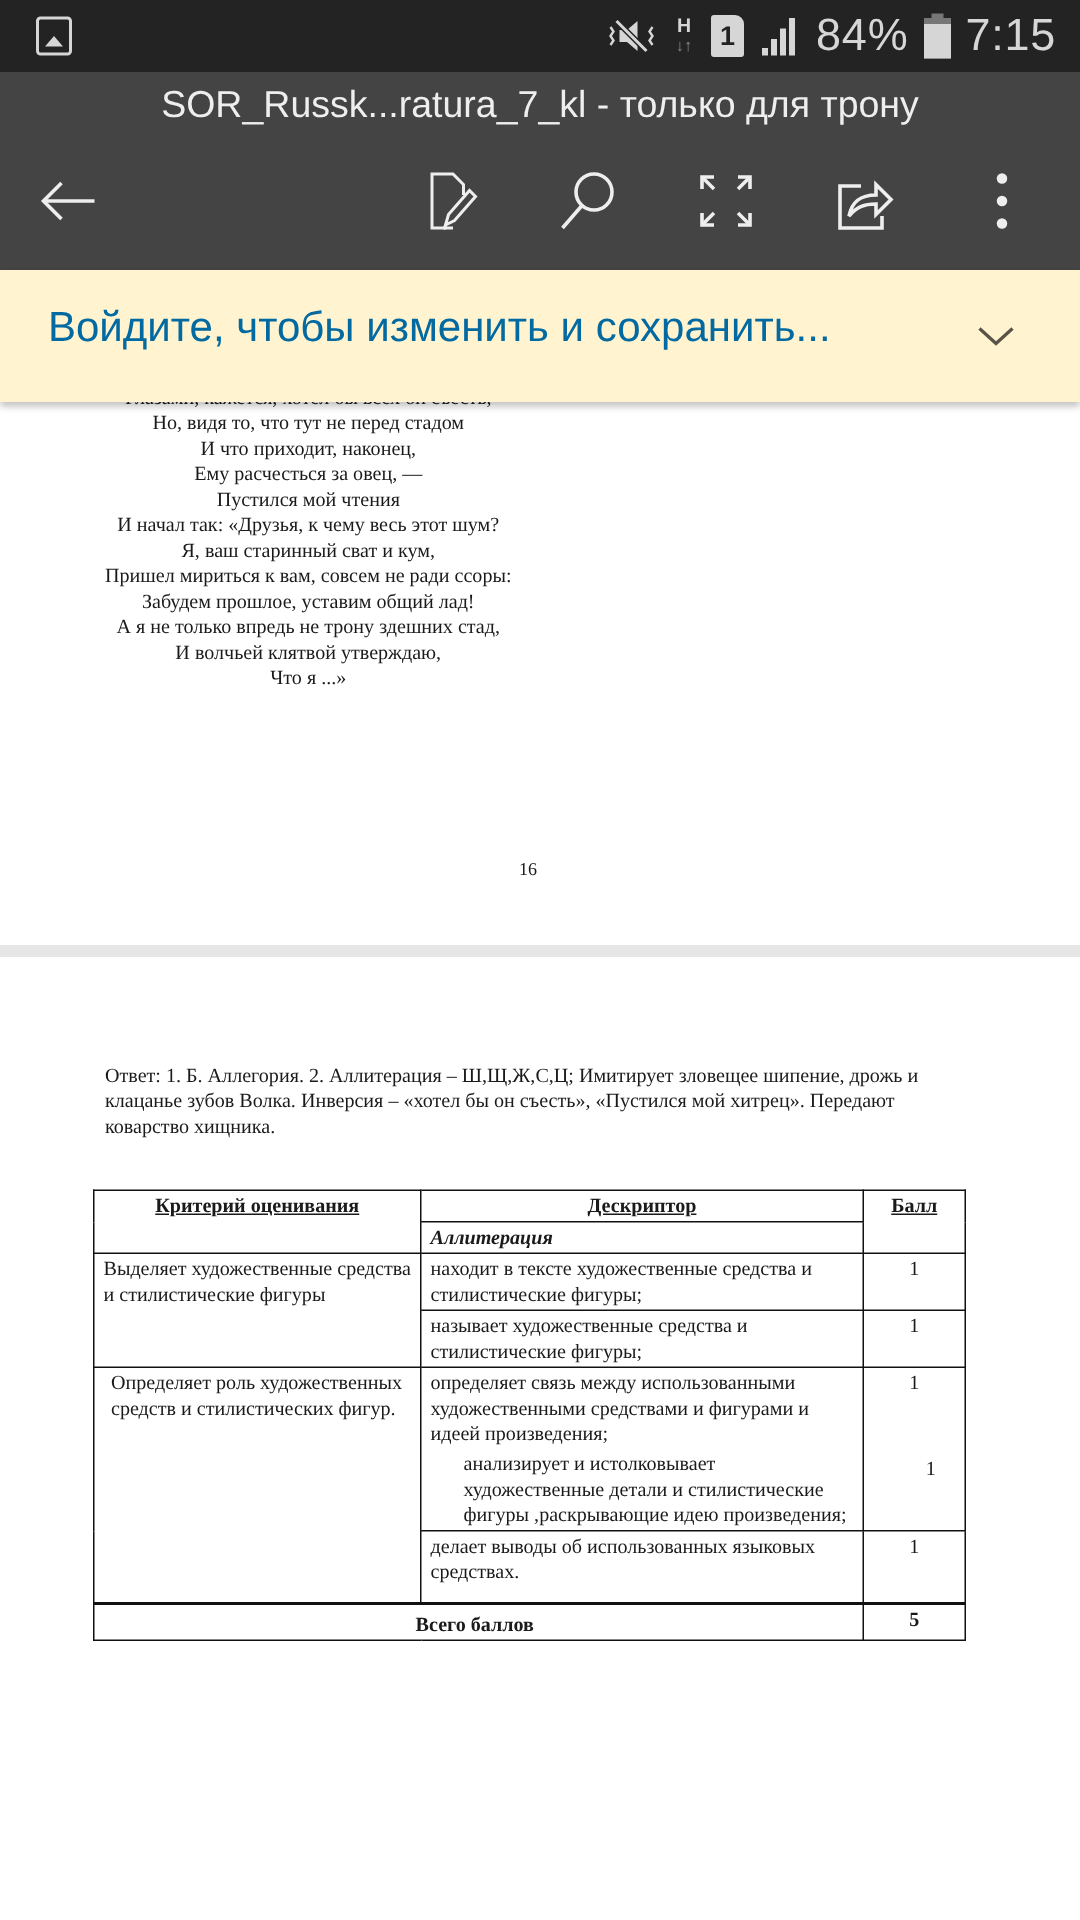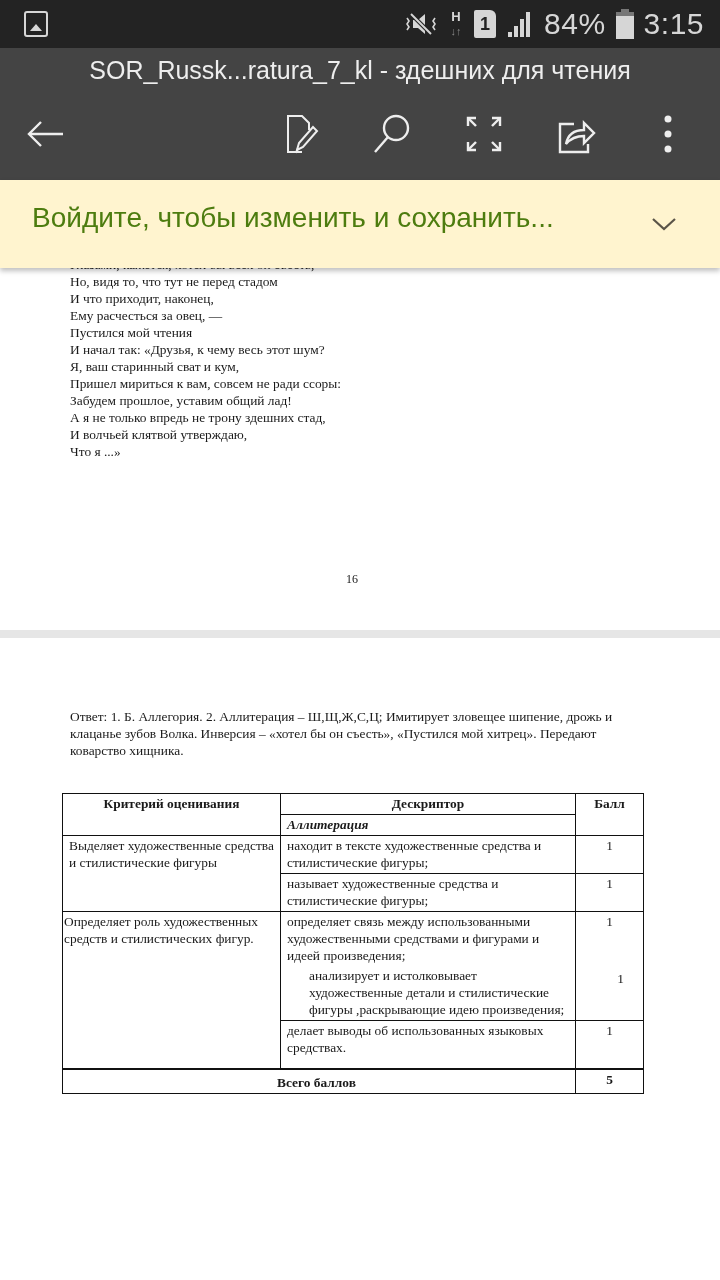--- a/index.html
+++ b/index.html
@@ -93,7 +93,7 @@
       <span class="body"></span>
       <span class="fill" id="battery-fill" style="height: 22.68px;"></span>
     </span>
-    <span class="time-text">3:15</span>
+    <span class="time-text">7:15</span>
   </div>
 </div>
 

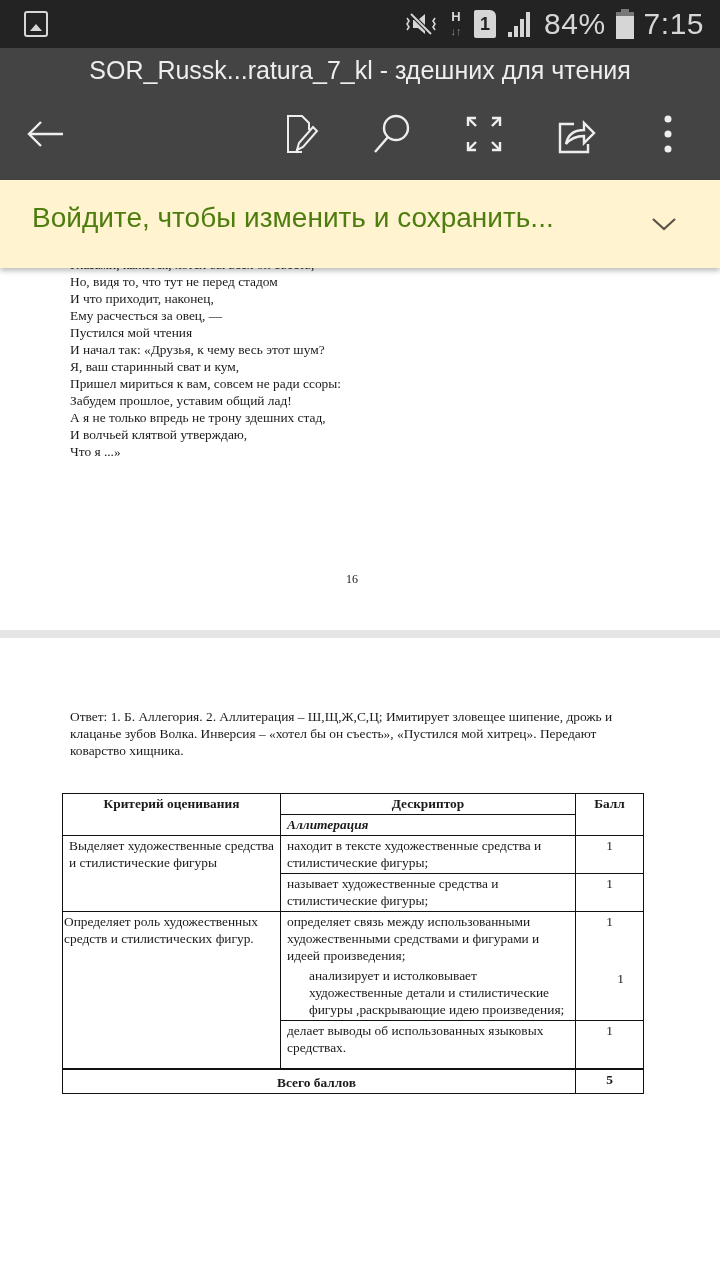--- a/index.html
+++ b/index.html
@@ -98,7 +98,7 @@
 </div>
 
 <div class="app-bar">
-  <div class="doc-title">SOR_Russk...ratura_7_kl - здешних для чтения</div>
+  <div class="doc-title">SOR_Russk...ratura_7_kl - только для трону</div>
 
   <div class="toolbar-btn" style="left:22px;">
     <svg width="40" height="30" viewBox="0 0 40 30">

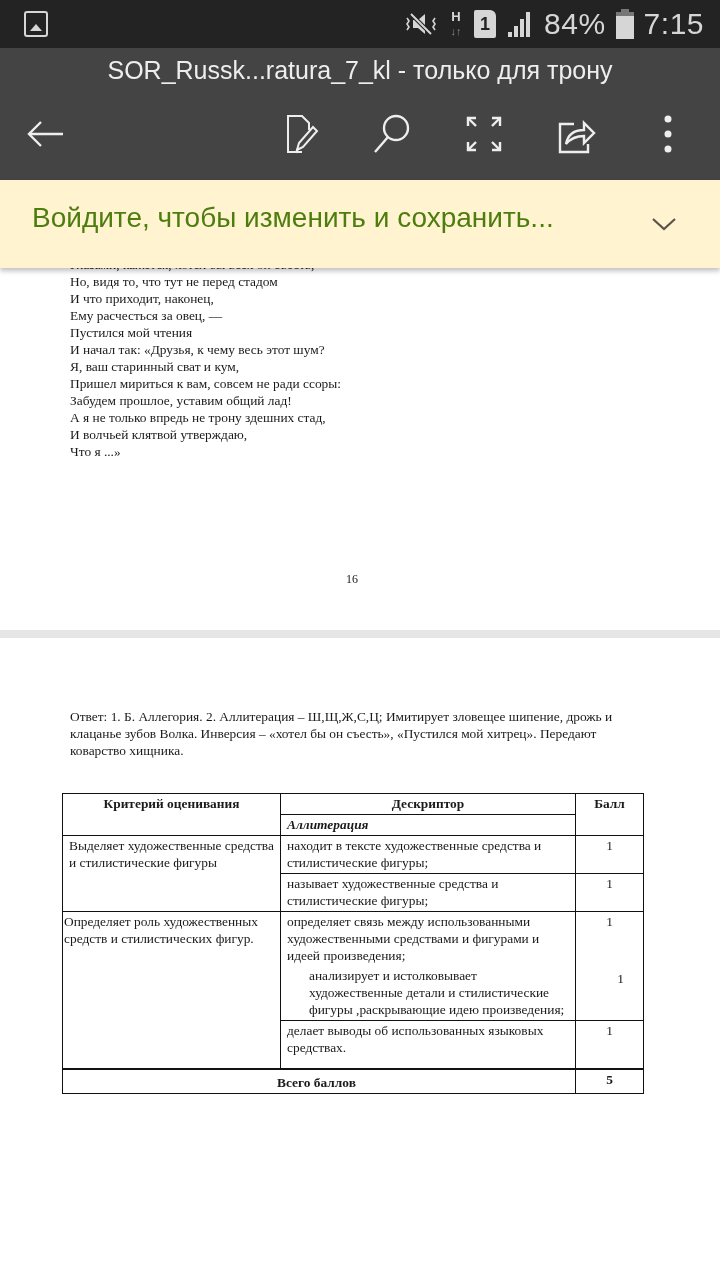--- a/index.html
+++ b/index.html
@@ -31,7 +31,7 @@
 
     
     .banner { position: absolute; left: 0; top: 180px; width: 720px; height: 88px; background: #fff4cf; box-shadow: 0 3px 5px rgba(0,0,0,0.25); z-index: 5; }
-    .banner-text { position: absolute; left: 32px; top: 22px; font-size: 28px; color: #4d7c0f; }
+    .banner-text { position: absolute; left: 32px; top: 22px; font-size: 28px; color: #0369a1; }
     .banner-chevron { position: absolute; right: 36px; top: 28px; width: 40px; height: 32px; display: flex; align-items: center; justify-content: center; }
 
     

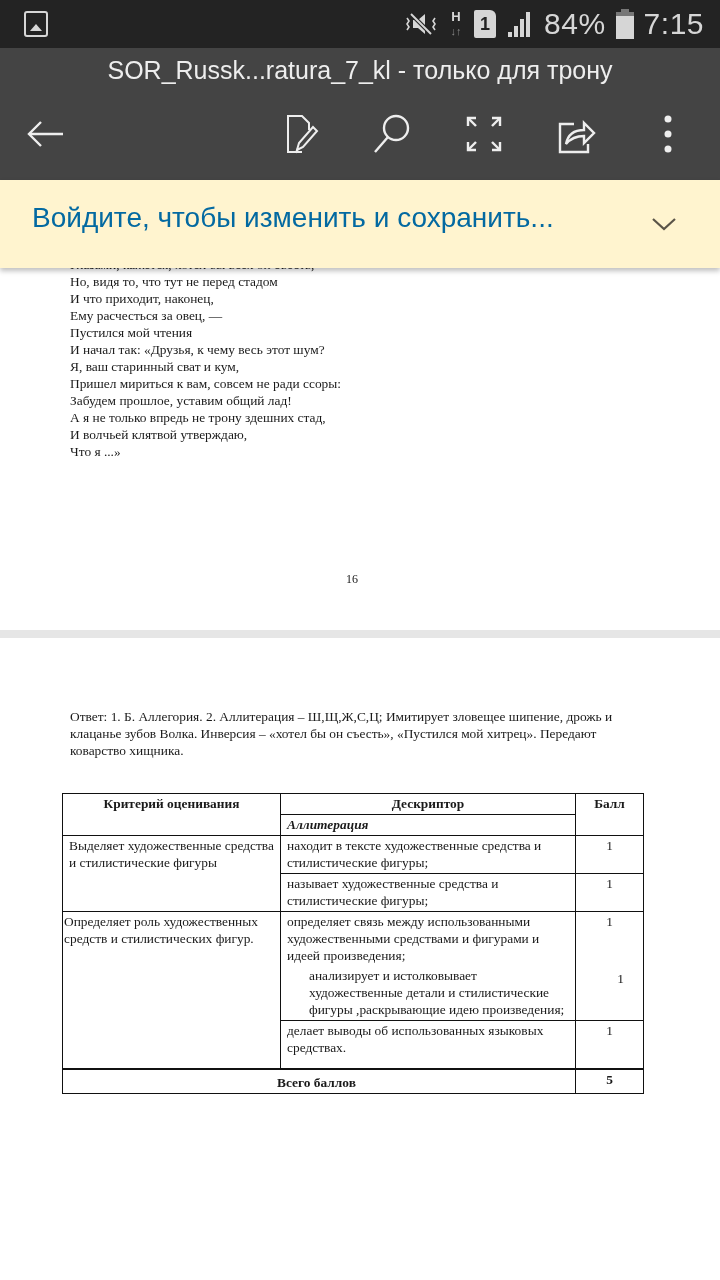--- a/index.html
+++ b/index.html
@@ -38,7 +38,7 @@
     .doc { position: absolute; left: 0; top: 180px; width: 720px; height: 1100px; overflow: hidden; background: #ffffff; }
     .serif { font-family: "Liberation Serif", serif; color: #1a1a1a; }
     .poem { position: absolute; left: 70px; top: 76px; font-size: 13.4px; line-height: 17px; }
-    .poem div { white-space: nowrap; }
+    .poem div { white-space: nowrap; text-align: center; }
     .page-number { position: absolute; left: 346px; top: 392px; font-size: 12px; }
     .page-gap { position: absolute; left: 0; top: 450px; width: 720px; height: 8px; background: #e6e6e6; }
 

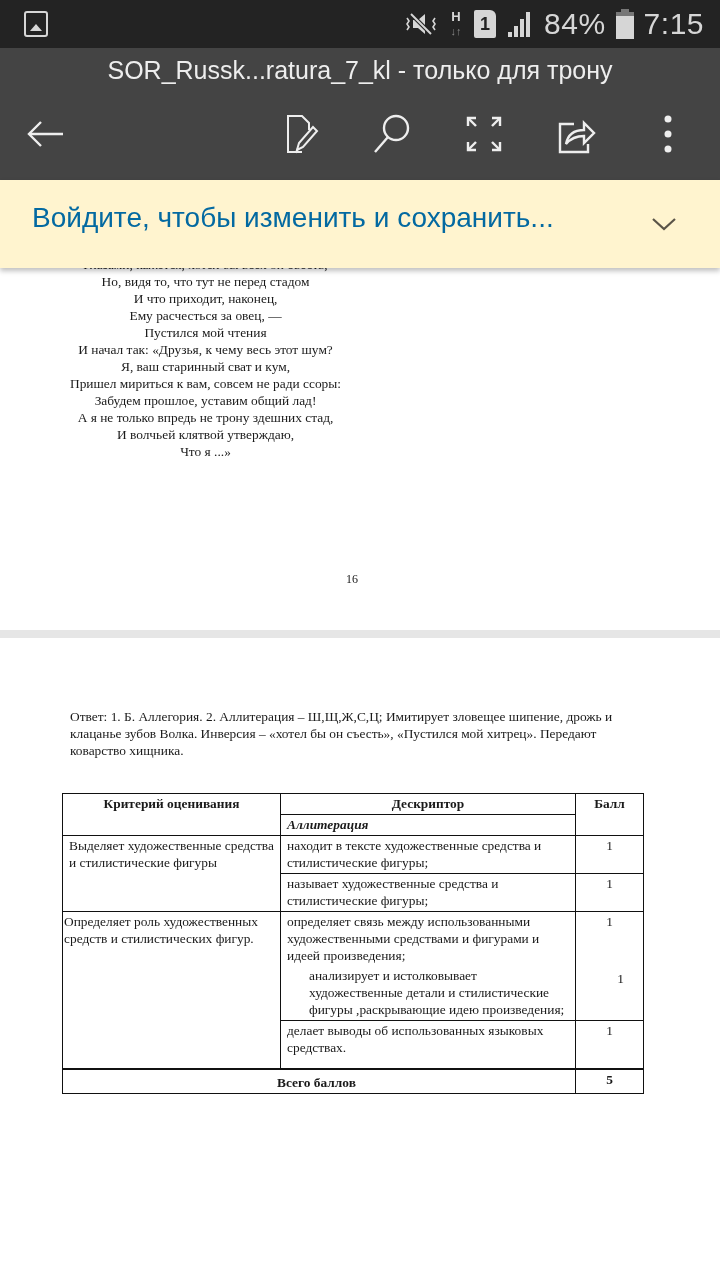--- a/index.html
+++ b/index.html
@@ -46,7 +46,7 @@
 
     table.rubric { position: absolute; left: 62px; top: 613px; width: 582px; border-collapse: collapse; font-size: 13.4px; line-height: 17px; }
     table.rubric td, table.rubric th { border: 1.5px solid #111; vertical-align: top; padding: 1px 6px 2px 6px; text-align: left; font-weight: normal; }
-    table.rubric th { text-align: center; font-weight: bold; }
+    table.rubric th { text-align: center; font-weight: bold; text-decoration: underline; }
     table.rubric .score { text-align: center; width: 68px; }
     table.rubric .crit { width: 218px; }
     table.rubric .crit2 { padding-left: 1px; padding-right: 1px; }

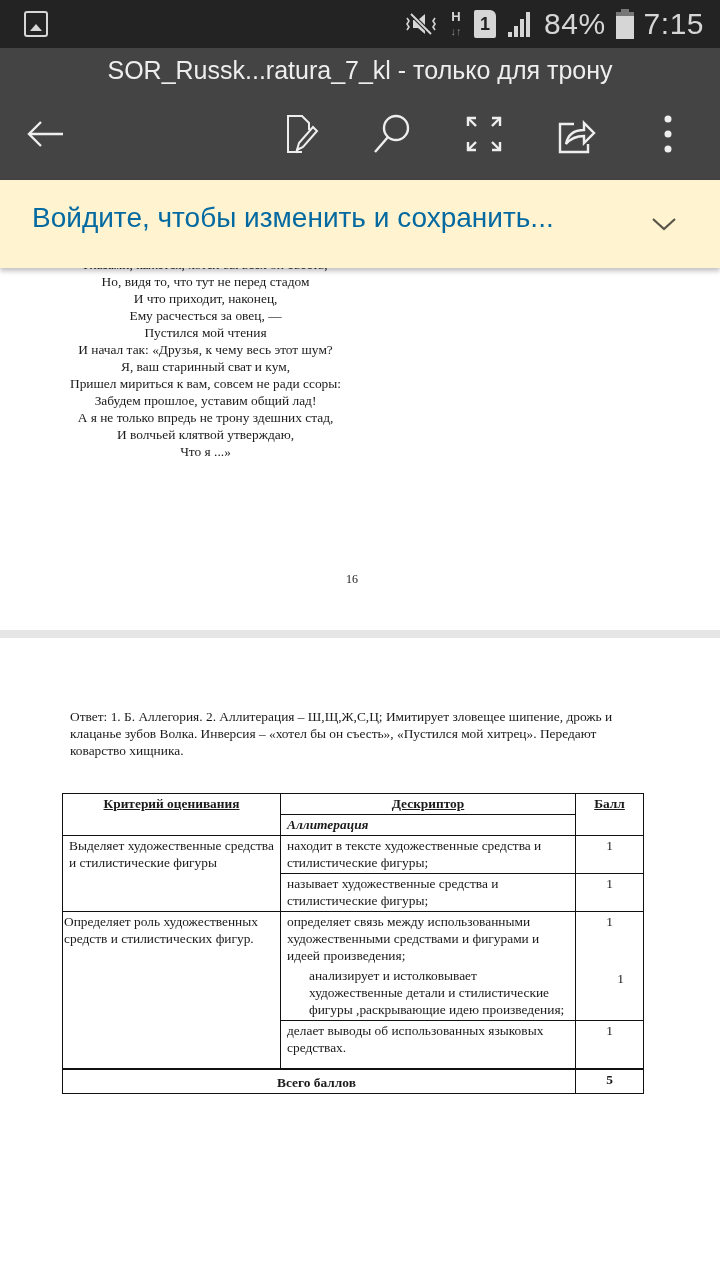--- a/index.html
+++ b/index.html
@@ -49,7 +49,7 @@
     table.rubric th { text-align: center; font-weight: bold; text-decoration: underline; }
     table.rubric .score { text-align: center; width: 68px; }
     table.rubric .crit { width: 218px; }
-    table.rubric .crit2 { padding-left: 1px; padding-right: 1px; }
+    table.rubric .crit2 { padding-left: 11px; padding-right: 1px; }
     table.rubric .sub { font-weight: bold; font-style: italic; }
     table.rubric .total-label { font-weight: bold; padding-left: 1px; padding-top: 4px; padding-bottom: 2px; }
     table.rubric .total-score { font-weight: bold; text-align: center; }

